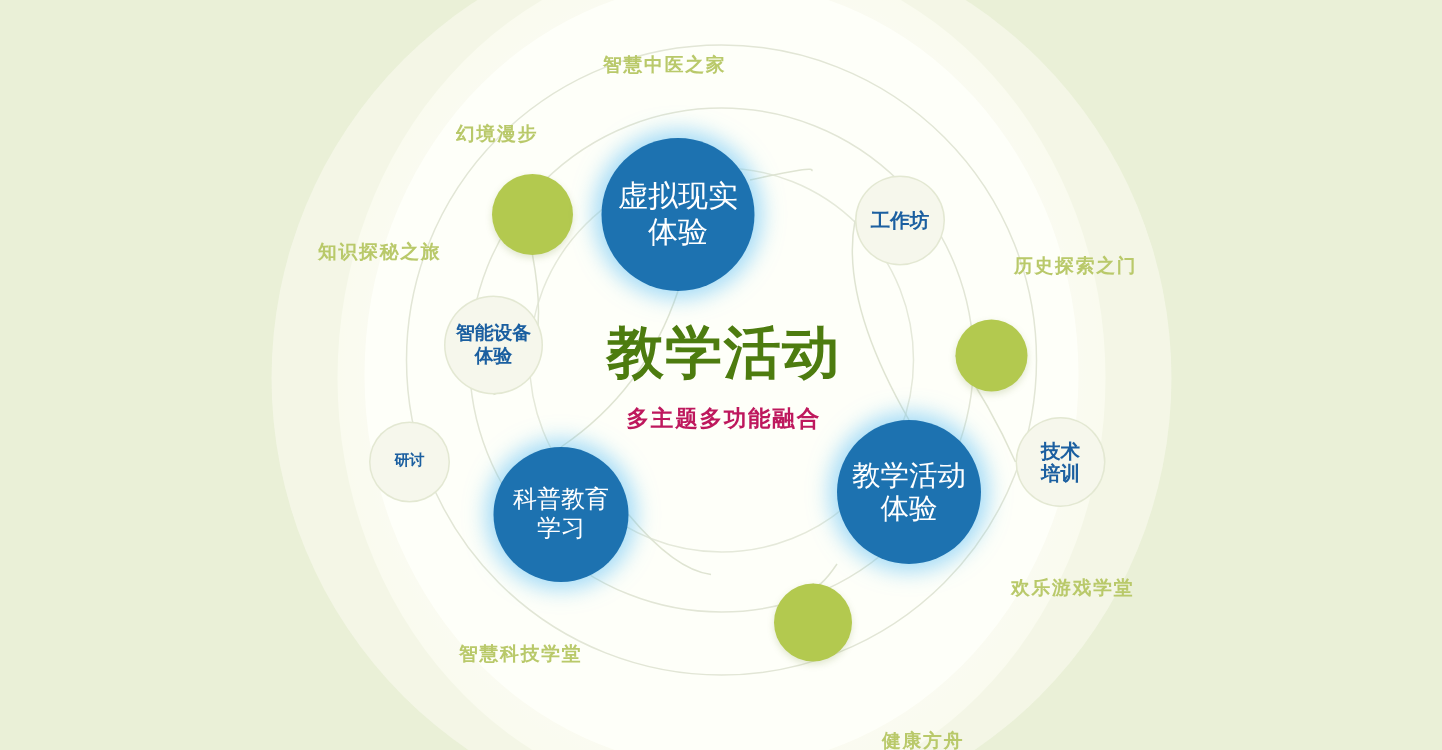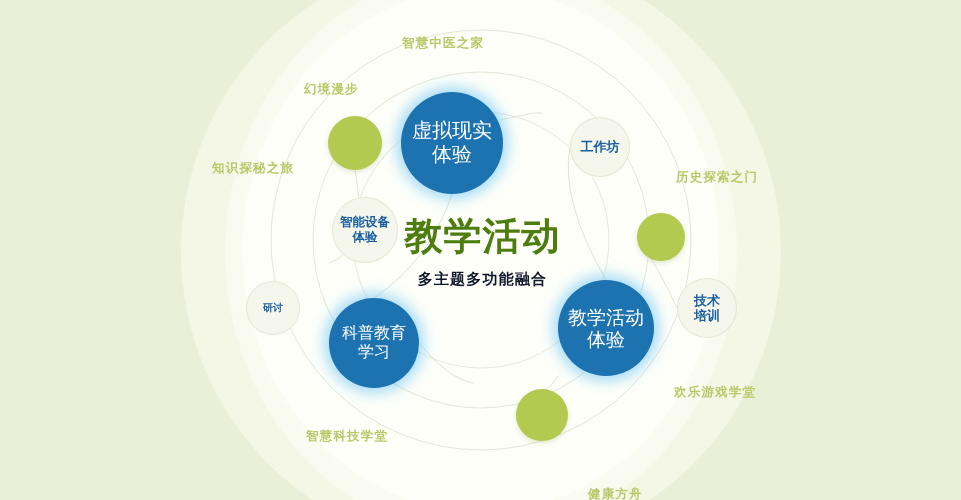--- a/index.html
+++ b/index.html
@@ -130,7 +130,7 @@
       <span>工作坊</span>
     </div>
 
-    <div class="node node-pale" style="left:296px; top:197px; width:66px; height:66px; font-size:12.5px;margin-left:36px;">
+    <div class="node node-pale" style="left:296px; top:197px; width:66px; height:66px; font-size:12.5px;">
       <span><span>智能设备</span><br><span>体验</span></span>
     </div>
 

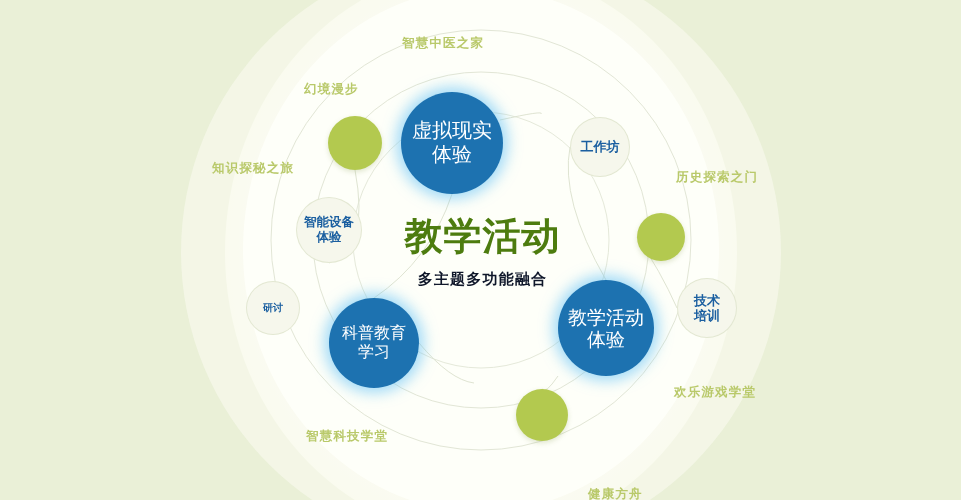--- a/index.html
+++ b/index.html
@@ -77,7 +77,7 @@
     margin-top: 11px;
     font-size: 15px;
     font-weight: bold;
-    color: #0f172a;
+    color: #be185d;
     letter-spacing: 1.2px;
   }
 

